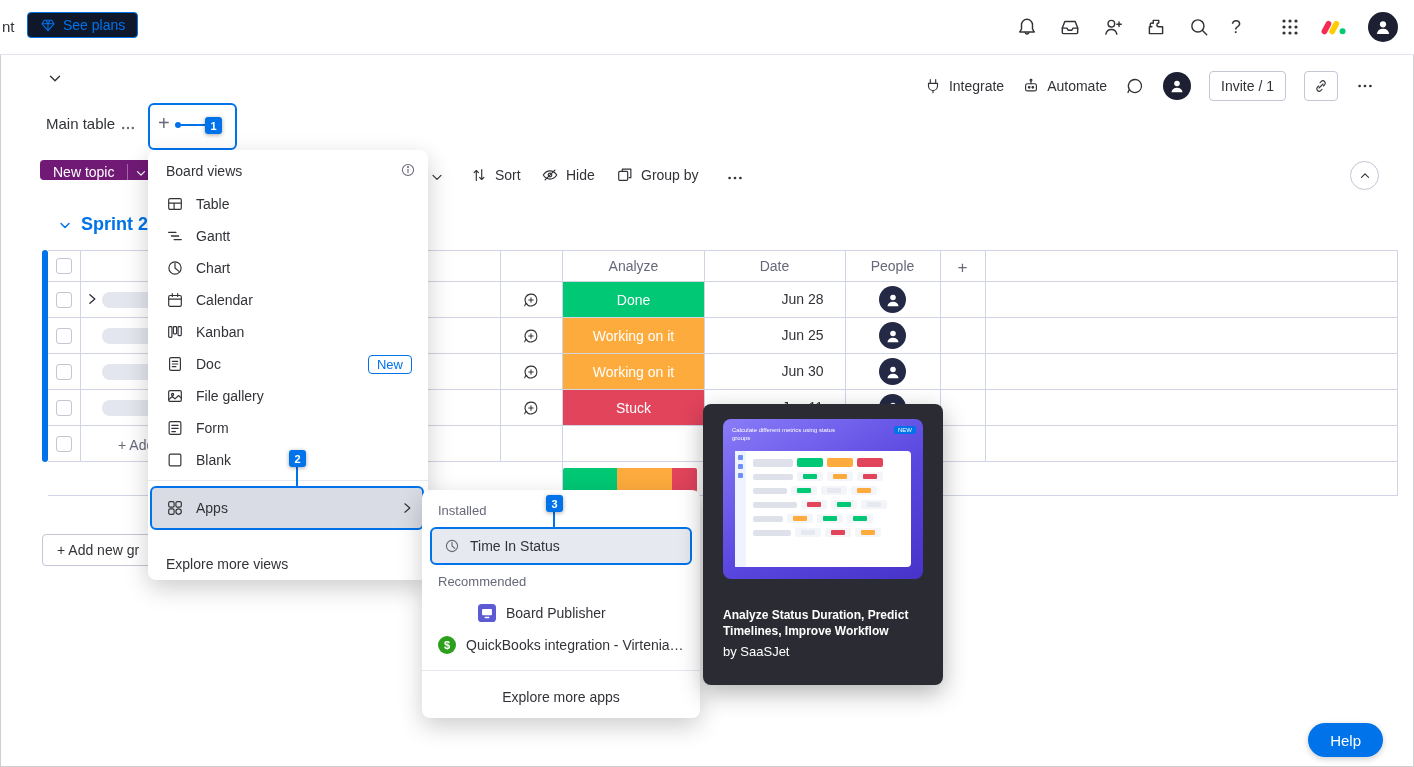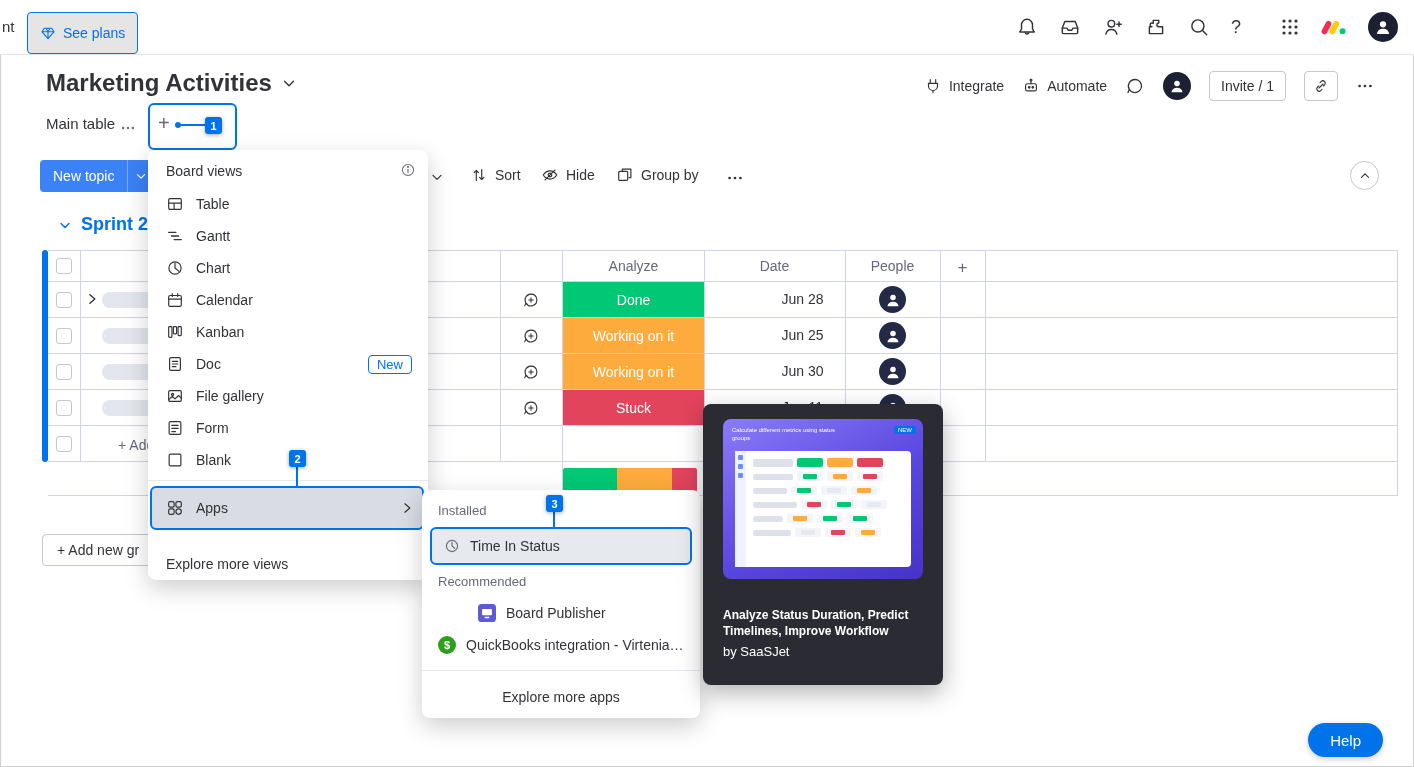--- a/index.html
+++ b/index.html
@@ -13,7 +13,7 @@
 
   
   .topbar{position:absolute;left:0;top:0;width:1414px;height:54px;background:#fff;border-bottom:1px solid #e3e5ee;}
-  .see-plans{position:absolute;left:27px;top:12px;height:42px;display:flex;align-items:center;gap:7px;padding:0 12px;border:1px solid #0073ea;border-radius:4px;color:#0073ea;font-size:14px;background:#e5e5e5;cursor:pointer;}
+  .see-plans{position:absolute;left:27px;top:12px;height:26px;display:flex;align-items:center;gap:7px;padding:0 12px;border:1px solid #0073ea;border-radius:4px;color:#0073ea;font-size:14px;background:#0f172a;cursor:pointer;}
   .topbar-right{position:absolute;right:16px;top:0;height:54px;display:flex;align-items:center;gap:21px;}
   .tb-icon{cursor:pointer}
   .avatar{border-radius:50%;background:#1d1f33;display:flex;align-items:center;justify-content:center;overflow:hidden;}

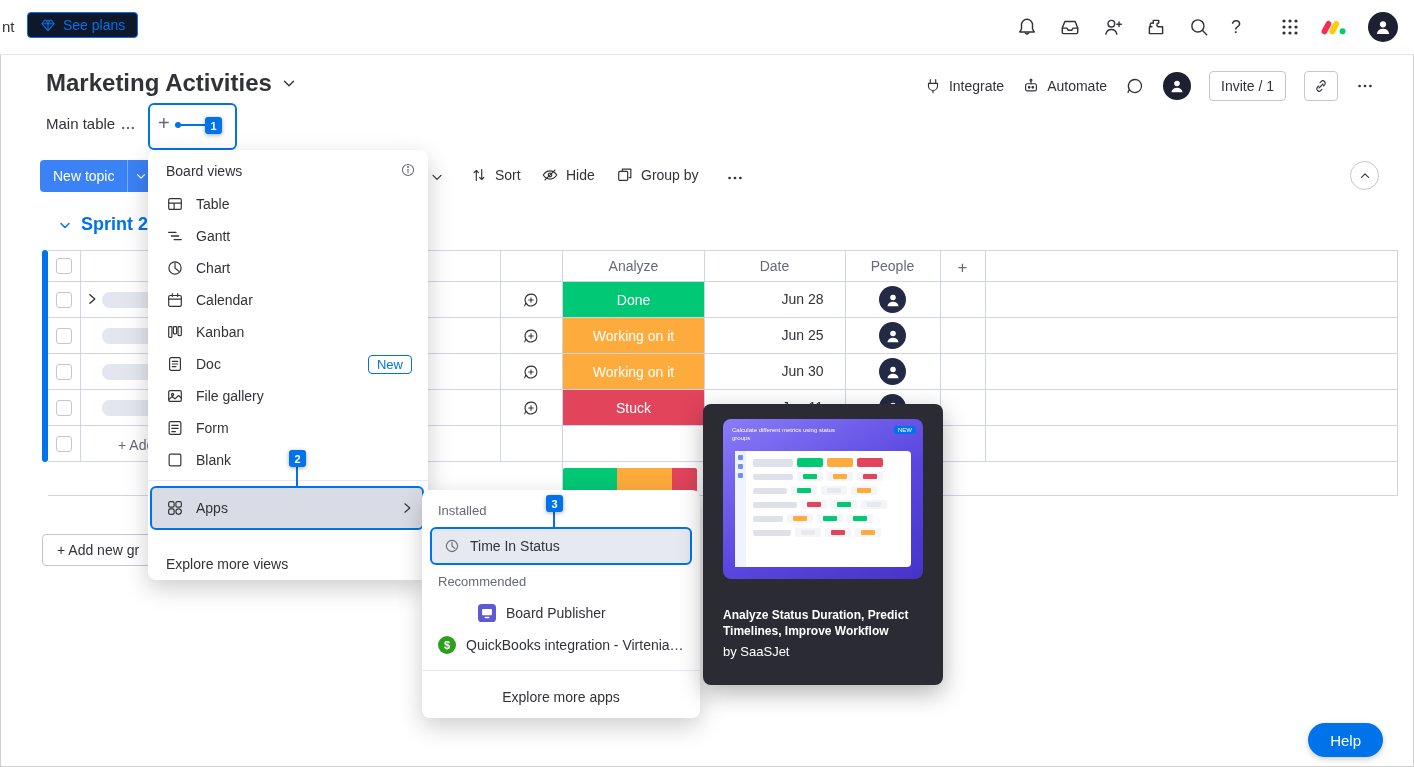--- a/index.html
+++ b/index.html
@@ -154,7 +154,6 @@
   </div>
 
   <div class="page-title">
-    <span>Marketing Activities</span>
     <span>
       <svg class="i18" viewBox="0 0 20 20" fill="none" stroke="#323338" stroke-width="1.5" stroke-linecap="round" stroke-linejoin="round">
           <path d="M5 8l5 5 5-5"></path>

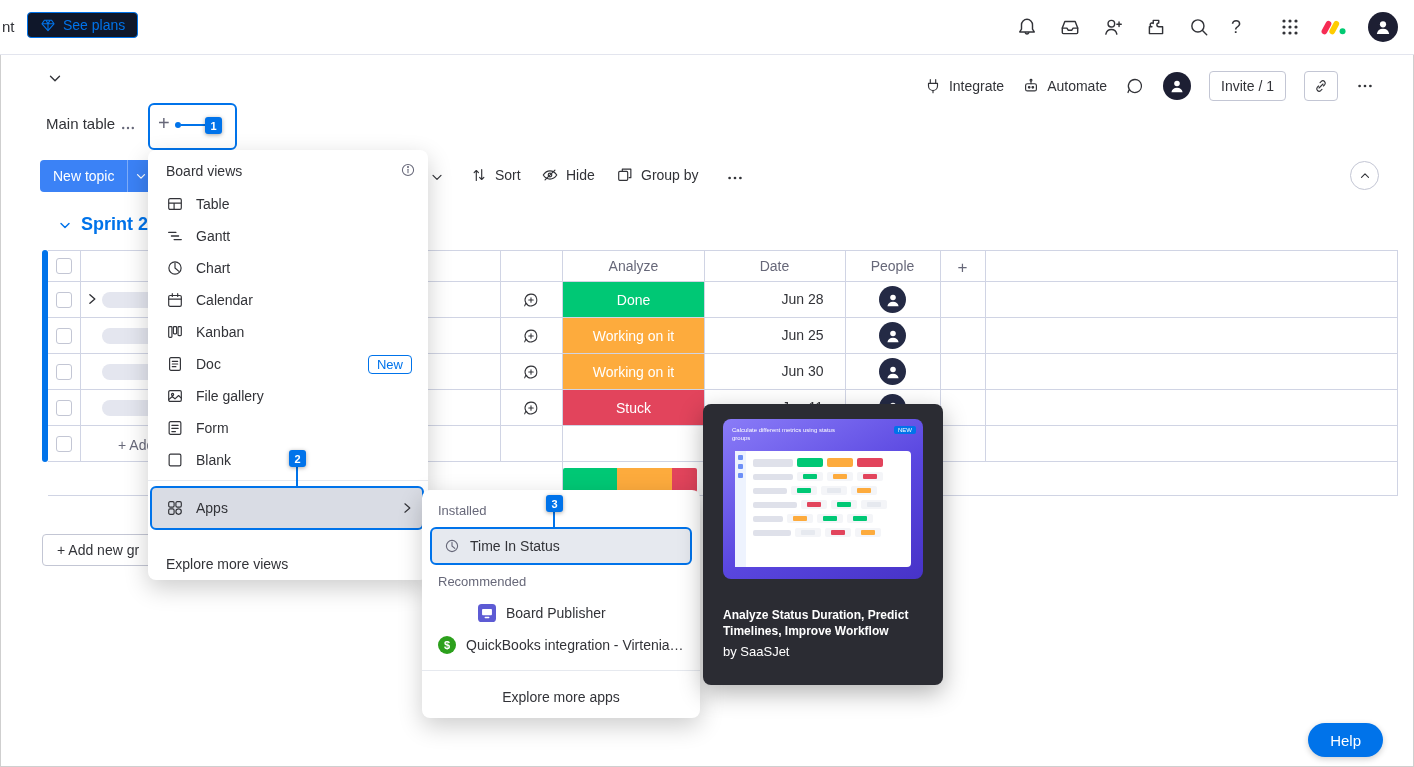--- a/index.html
+++ b/index.html
@@ -31,7 +31,7 @@
   .step-badge{position:absolute;width:17px;height:17px;background:#0073ea;color:#fff;font-size:11px;font-weight:700;border-radius:3px;display:flex;align-items:center;justify-content:center;box-shadow:0 1px 4px rgba(0,0,0,.35);z-index:40;}
 
   
-  .new-topic{position:absolute;left:40px;top:160px;height:32px;display:flex;background:#3b82f6;border-radius:4px;color:#fff;overflow:hidden;cursor:pointer;}
+  .new-topic{position:absolute;left:40px;top:160px;height:20px;display:flex;background:#701a75;border-radius:4px;color:#fff;overflow:hidden;cursor:pointer;align-items:flex-end;}
   .new-topic .main{display:flex;align-items:center;padding:0 13px;font-size:14px;border-right:1px solid rgba(255,255,255,.35);}
   .new-topic .caret{width:26px;display:flex;align-items:center;justify-content:center;}
   .tbar-item{position:absolute;top:166px;display:flex;align-items:center;gap:7px;font-size:14px;color:#323338;cursor:pointer;}

